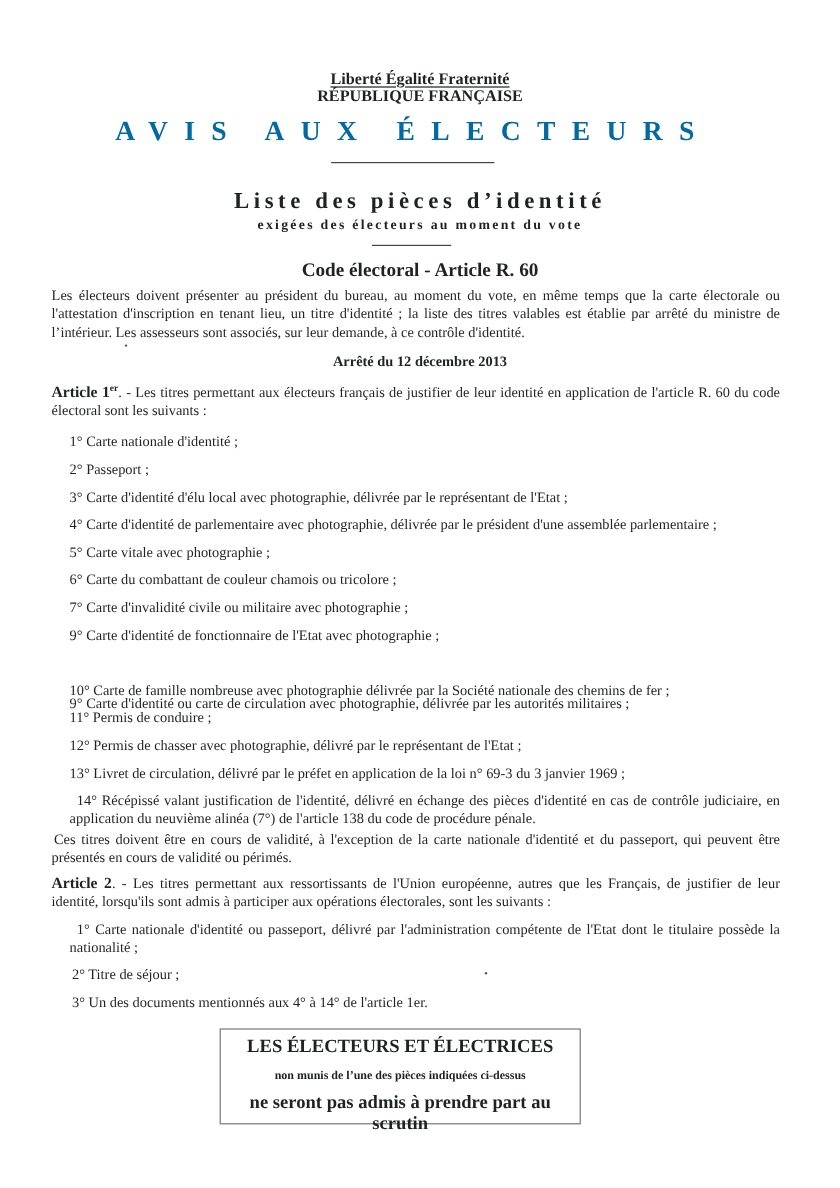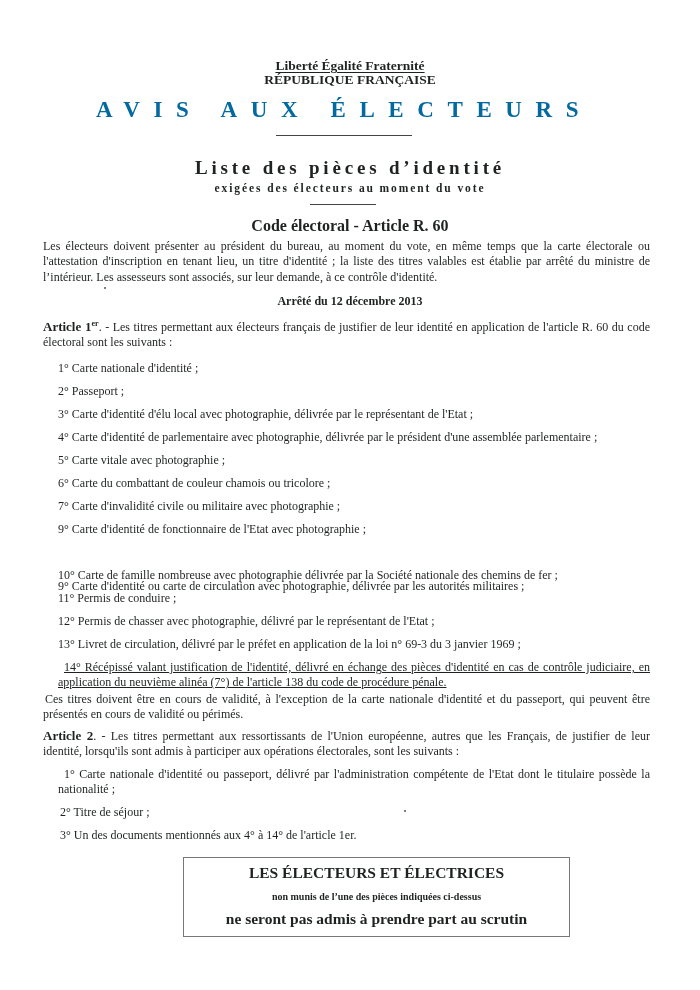--- a/index.html
+++ b/index.html
@@ -187,7 +187,7 @@
   <div class="abs item" style="top:591px;">11° Permis de conduire ;</div>
   <div class="abs item" style="top:614px;">12° Permis de chasser avec photographie, délivré par le représentant de l'Etat ;</div>
   <div class="abs item" style="top:637px;">13° Livret de circulation, délivré par le préfet en application de la loi n° 69-3 du 3 janvier 1969 ;</div>
-  <div class="abs item wrap" style="top:660px;text-decoration:underline;">14° Récépissé valant justification de l'identité, délivré en échange des pièces d'identité en cas de contrôle judiciaire, en application du neuvième alinéa (7°) de l'article 138 du code de procédure pénale.</div>
+  <div class="abs item wrap" style="top:660px;">14° Récépissé valant justification de l'identité, délivré en échange des pièces d'identité en cas de contrôle judiciaire, en application du neuvième alinéa (7°) de l'article 138 du code de procédure pénale.</div>
 
   <div class="abs para" style="top:692px; text-indent:2px;">Ces titres doivent être en cours de validité, à l'exception de la carte nationale d'identité et du passeport, qui peuvent être présentés en cours de validité ou périmés.</div>
 

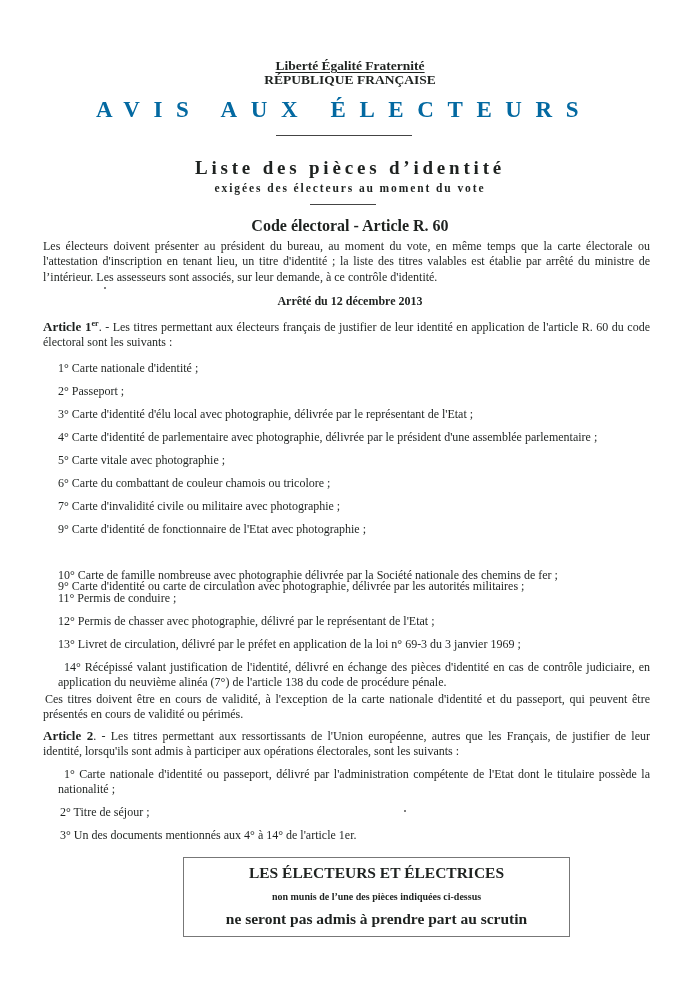--- a/index.html
+++ b/index.html
@@ -109,7 +109,7 @@
     .closing-box {
       top: 857px;
       left: 183px;
-      width: 387px;
+      width: 301px;
       height: 80px;
       border: 1.2px solid #777;
       box-sizing: border-box;

